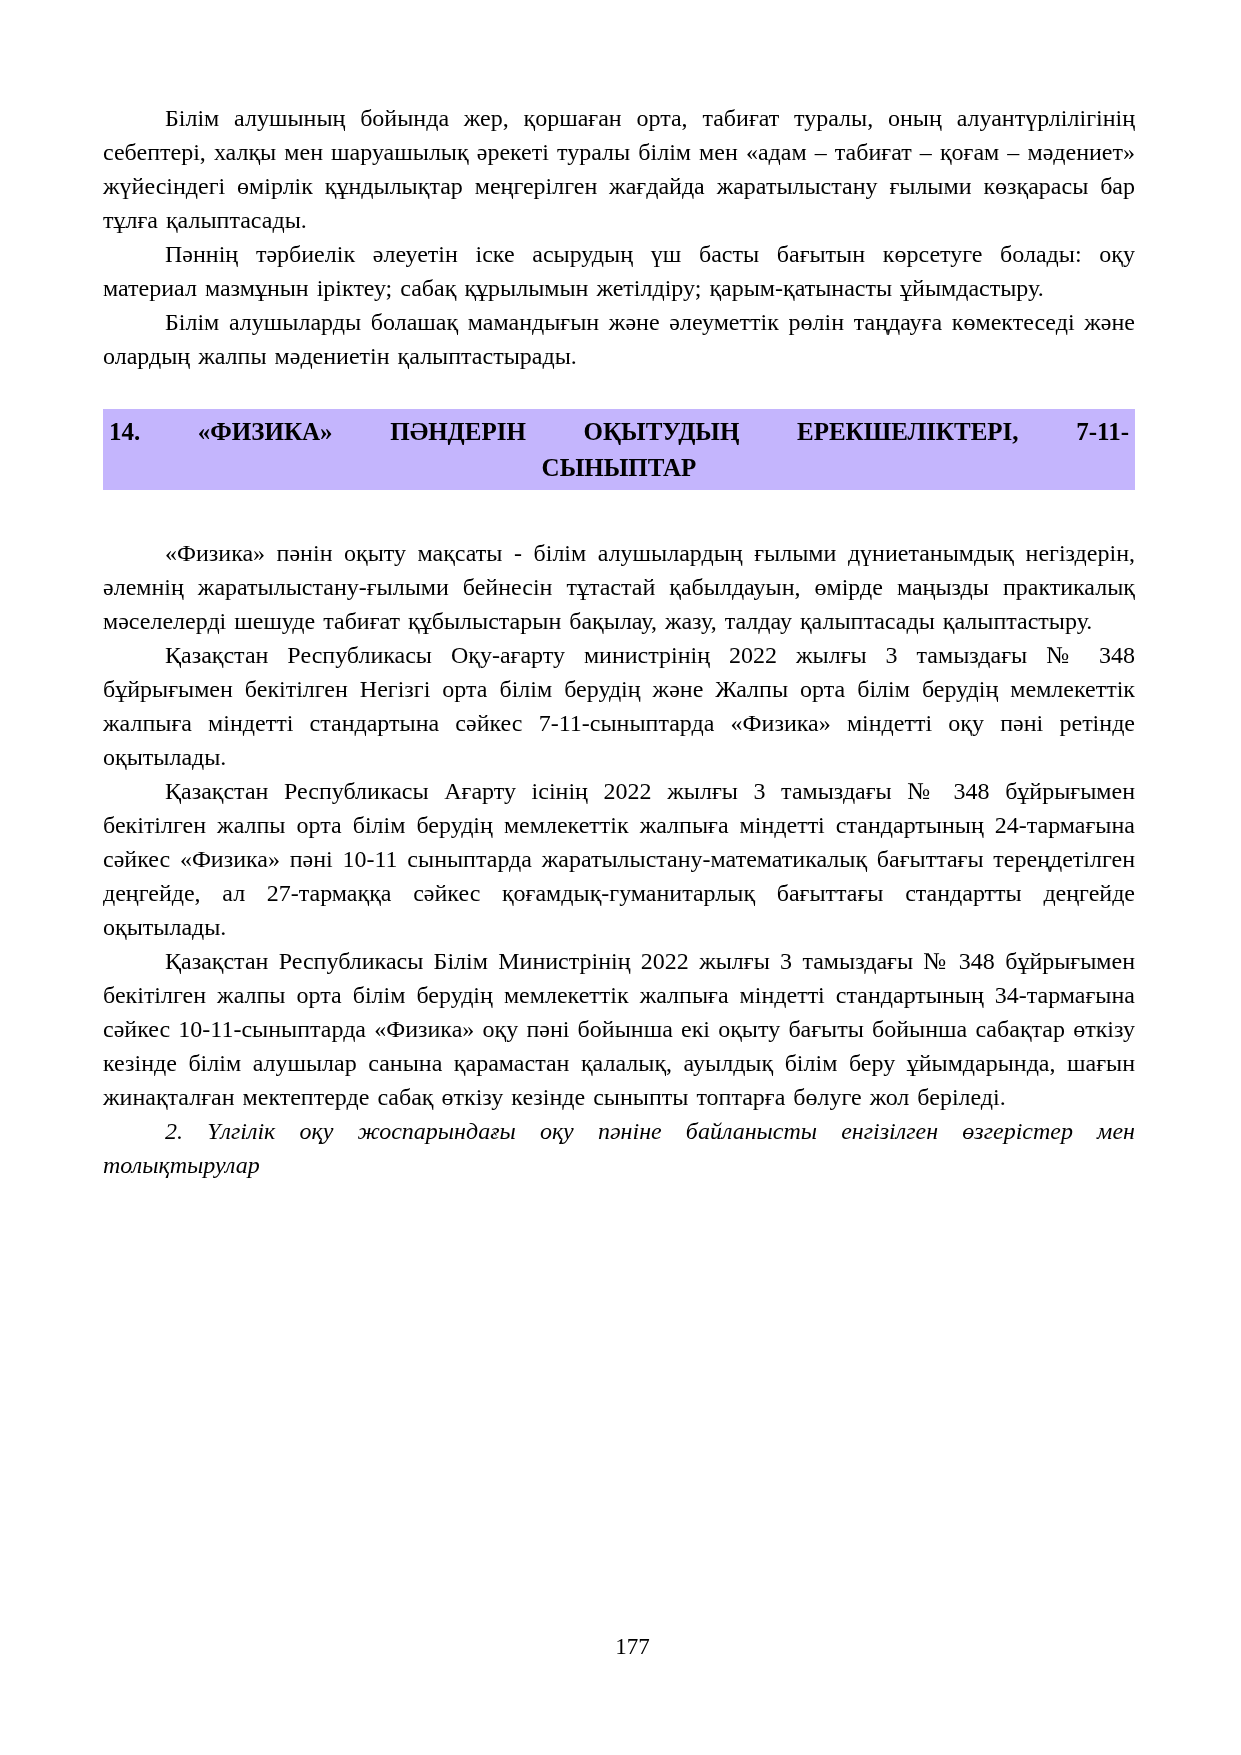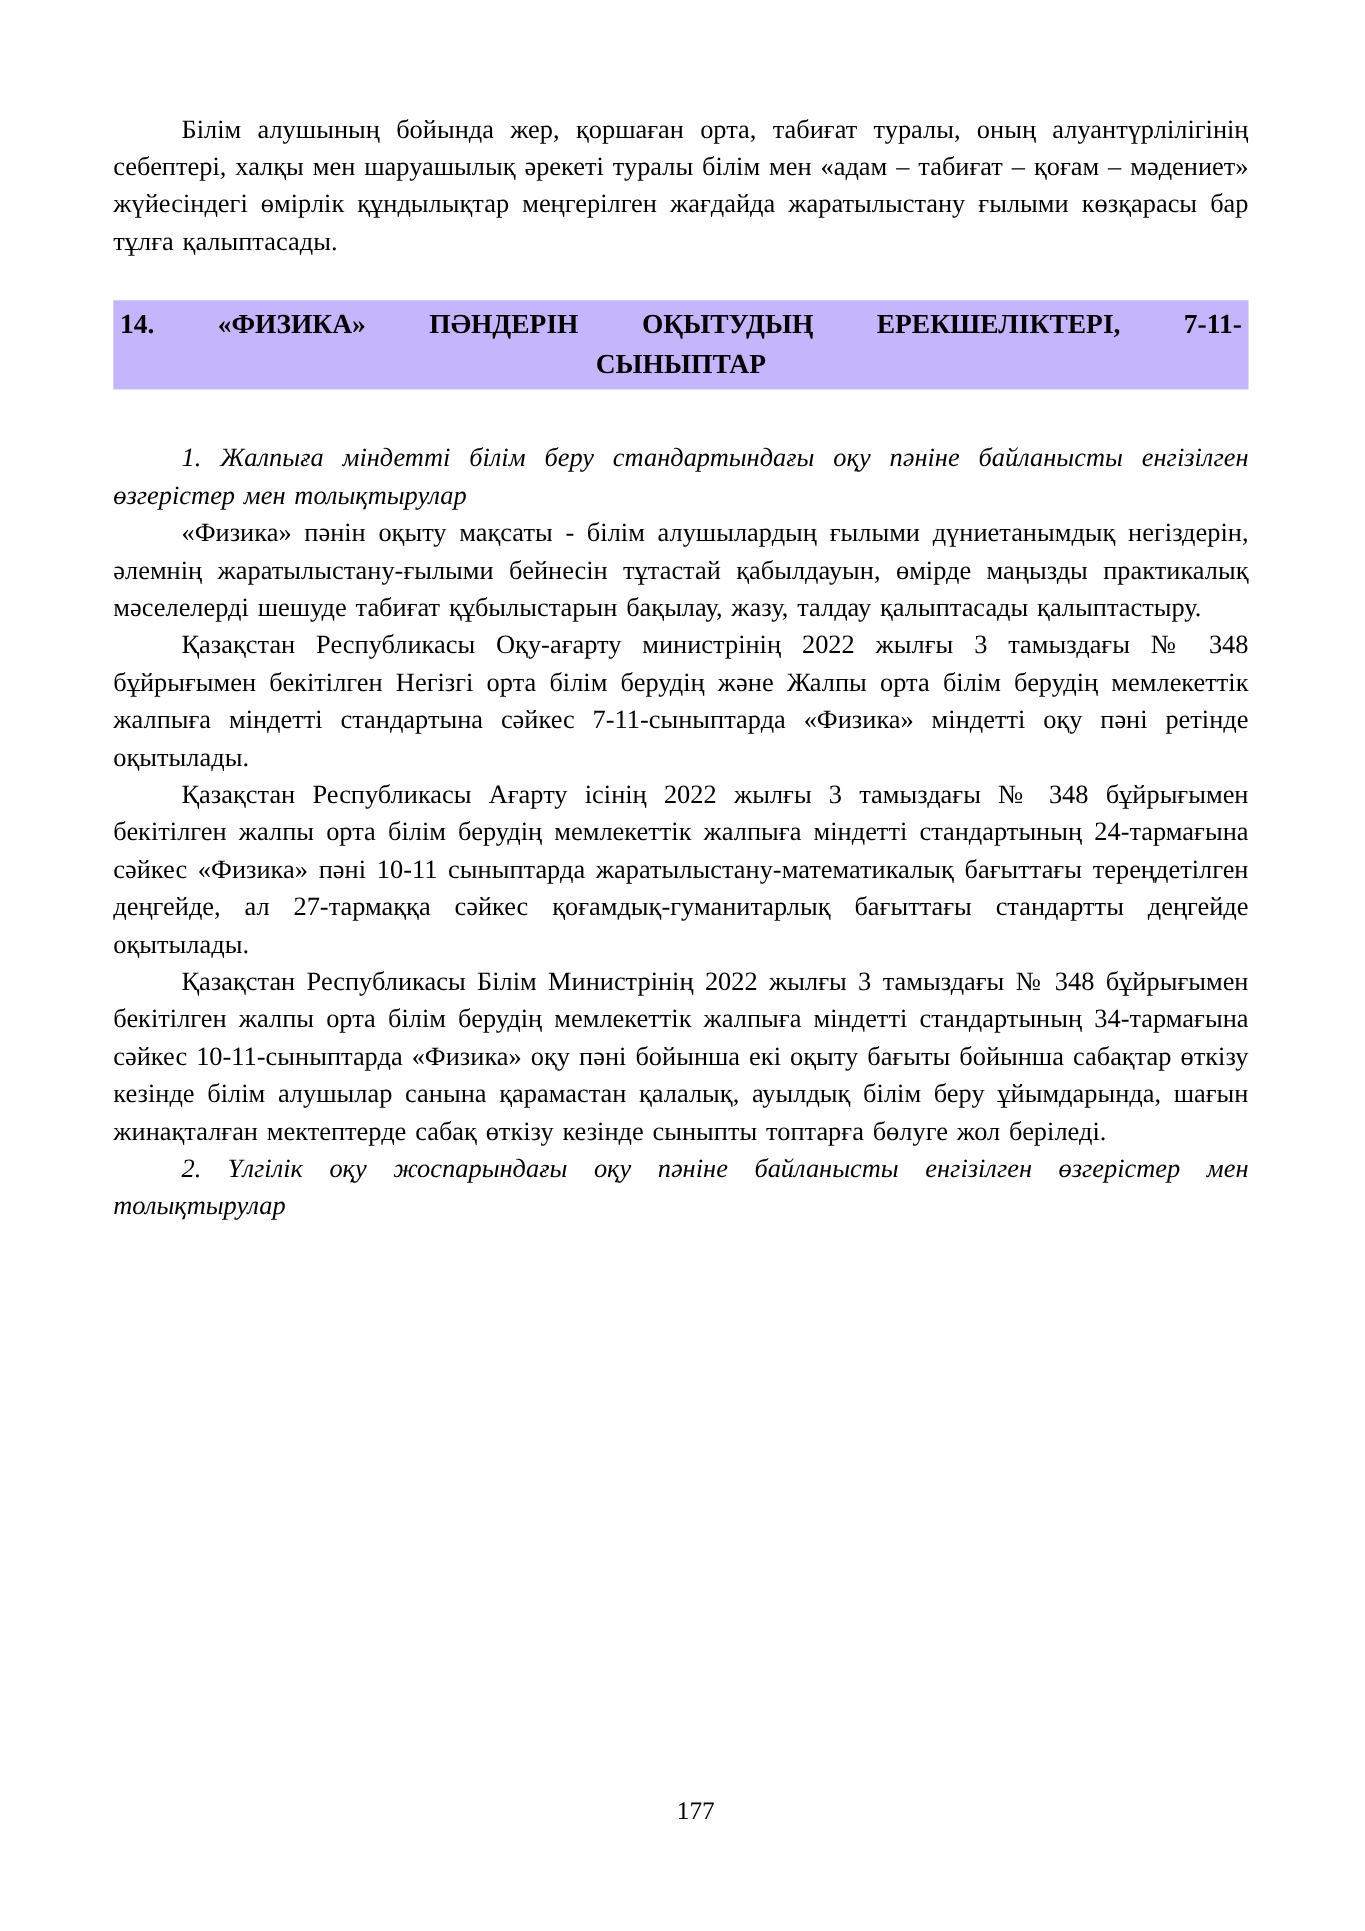--- a/index.html
+++ b/index.html
@@ -60,6 +60,7 @@
 <div class="page">
 
   <p class="para">Білім алушының бойында жер, қоршаған орта, табиғат туралы, оның алуантүрлілігінің себептері, халқы мен шаруашылық әрекеті туралы білім мен «адам – табиғат – қоғам – мәдениет» жүйесіндегі өмірлік құндылықтар меңгерілген жағдайда жаратылыстану ғылыми көзқарасы бар тұлға қалыптасады.</p>
+  <p class="para">Пәннің тәрбиелік әлеуетін іске асырудың үш басты бағытын көрсетуге болады: оқу материал мазмұнын іріктеу; сабақ құрылымын жетілдіру; қарым-қатынасты ұйымдастыру.</p>
 
   <div class="section-heading">
     <div class="heading-line-1">14. «ФИЗИКА» ПӘНДЕРІН ОҚЫТУДЫҢ ЕРЕКШЕЛІКТЕРІ, 7-11-</div>

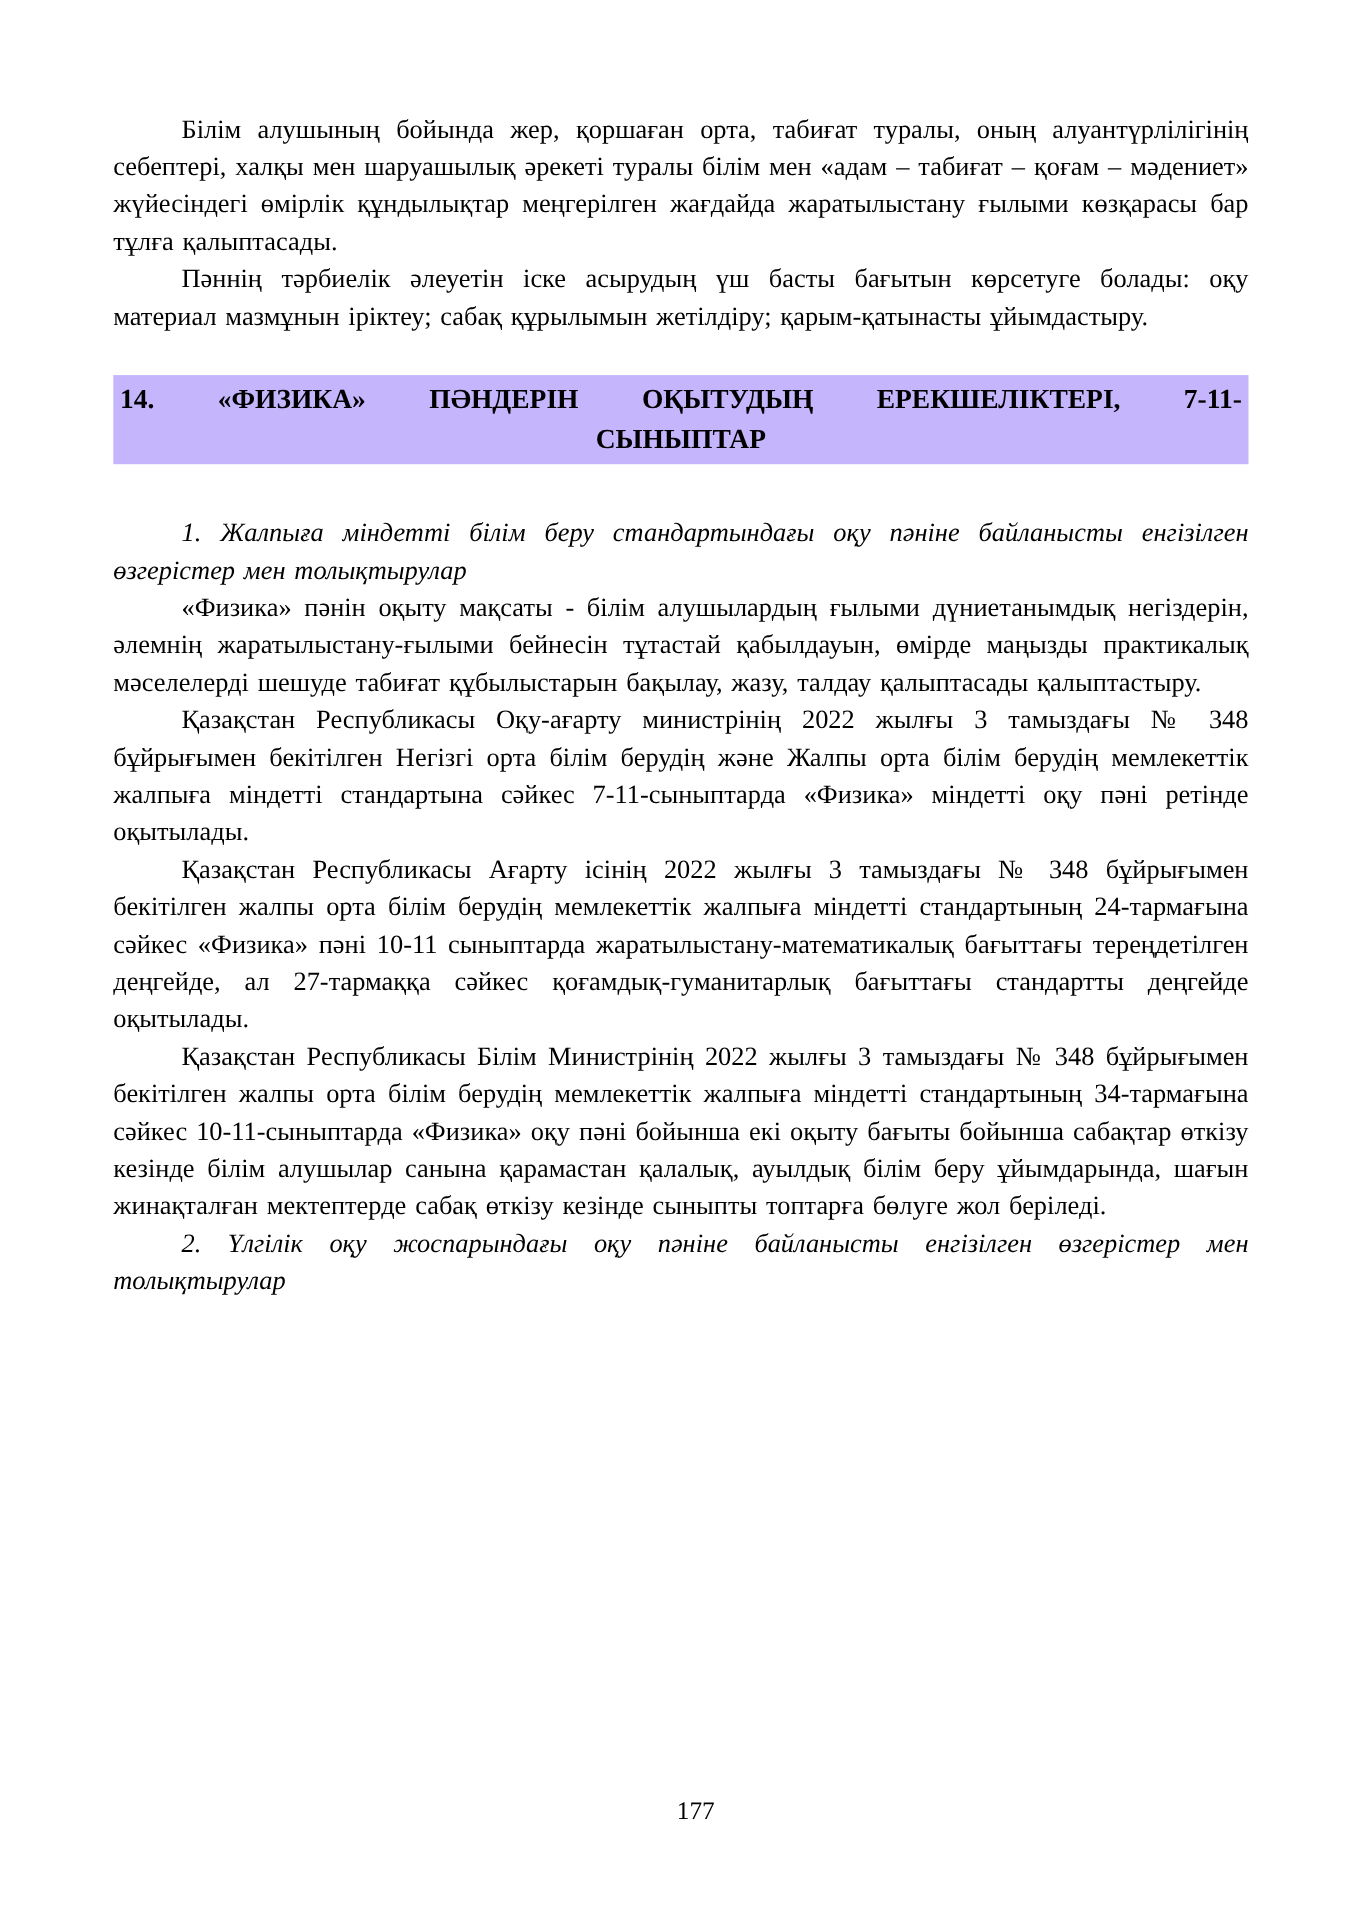--- a/index.html
+++ b/index.html
@@ -61,6 +61,7 @@
 
   <p class="para">Білім алушының бойында жер, қоршаған орта, табиғат туралы, оның алуантүрлілігінің себептері, халқы мен шаруашылық әрекеті туралы білім мен «адам – табиғат – қоғам – мәдениет» жүйесіндегі өмірлік құндылықтар меңгерілген жағдайда жаратылыстану ғылыми көзқарасы бар тұлға қалыптасады.</p>
   <p class="para">Пәннің тәрбиелік әлеуетін іске асырудың үш басты бағытын көрсетуге болады: оқу материал мазмұнын іріктеу; сабақ құрылымын жетілдіру; қарым-қатынасты ұйымдастыру.</p>
+  <p class="para">Білім алушыларды болашақ мамандығын және әлеуметтік рөлін таңдауға көмектеседі және олардың жалпы мәдениетін қалыптастырады.</p>
 
   <div class="section-heading">
     <div class="heading-line-1">14. «ФИЗИКА» ПӘНДЕРІН ОҚЫТУДЫҢ ЕРЕКШЕЛІКТЕРІ, 7-11-</div>

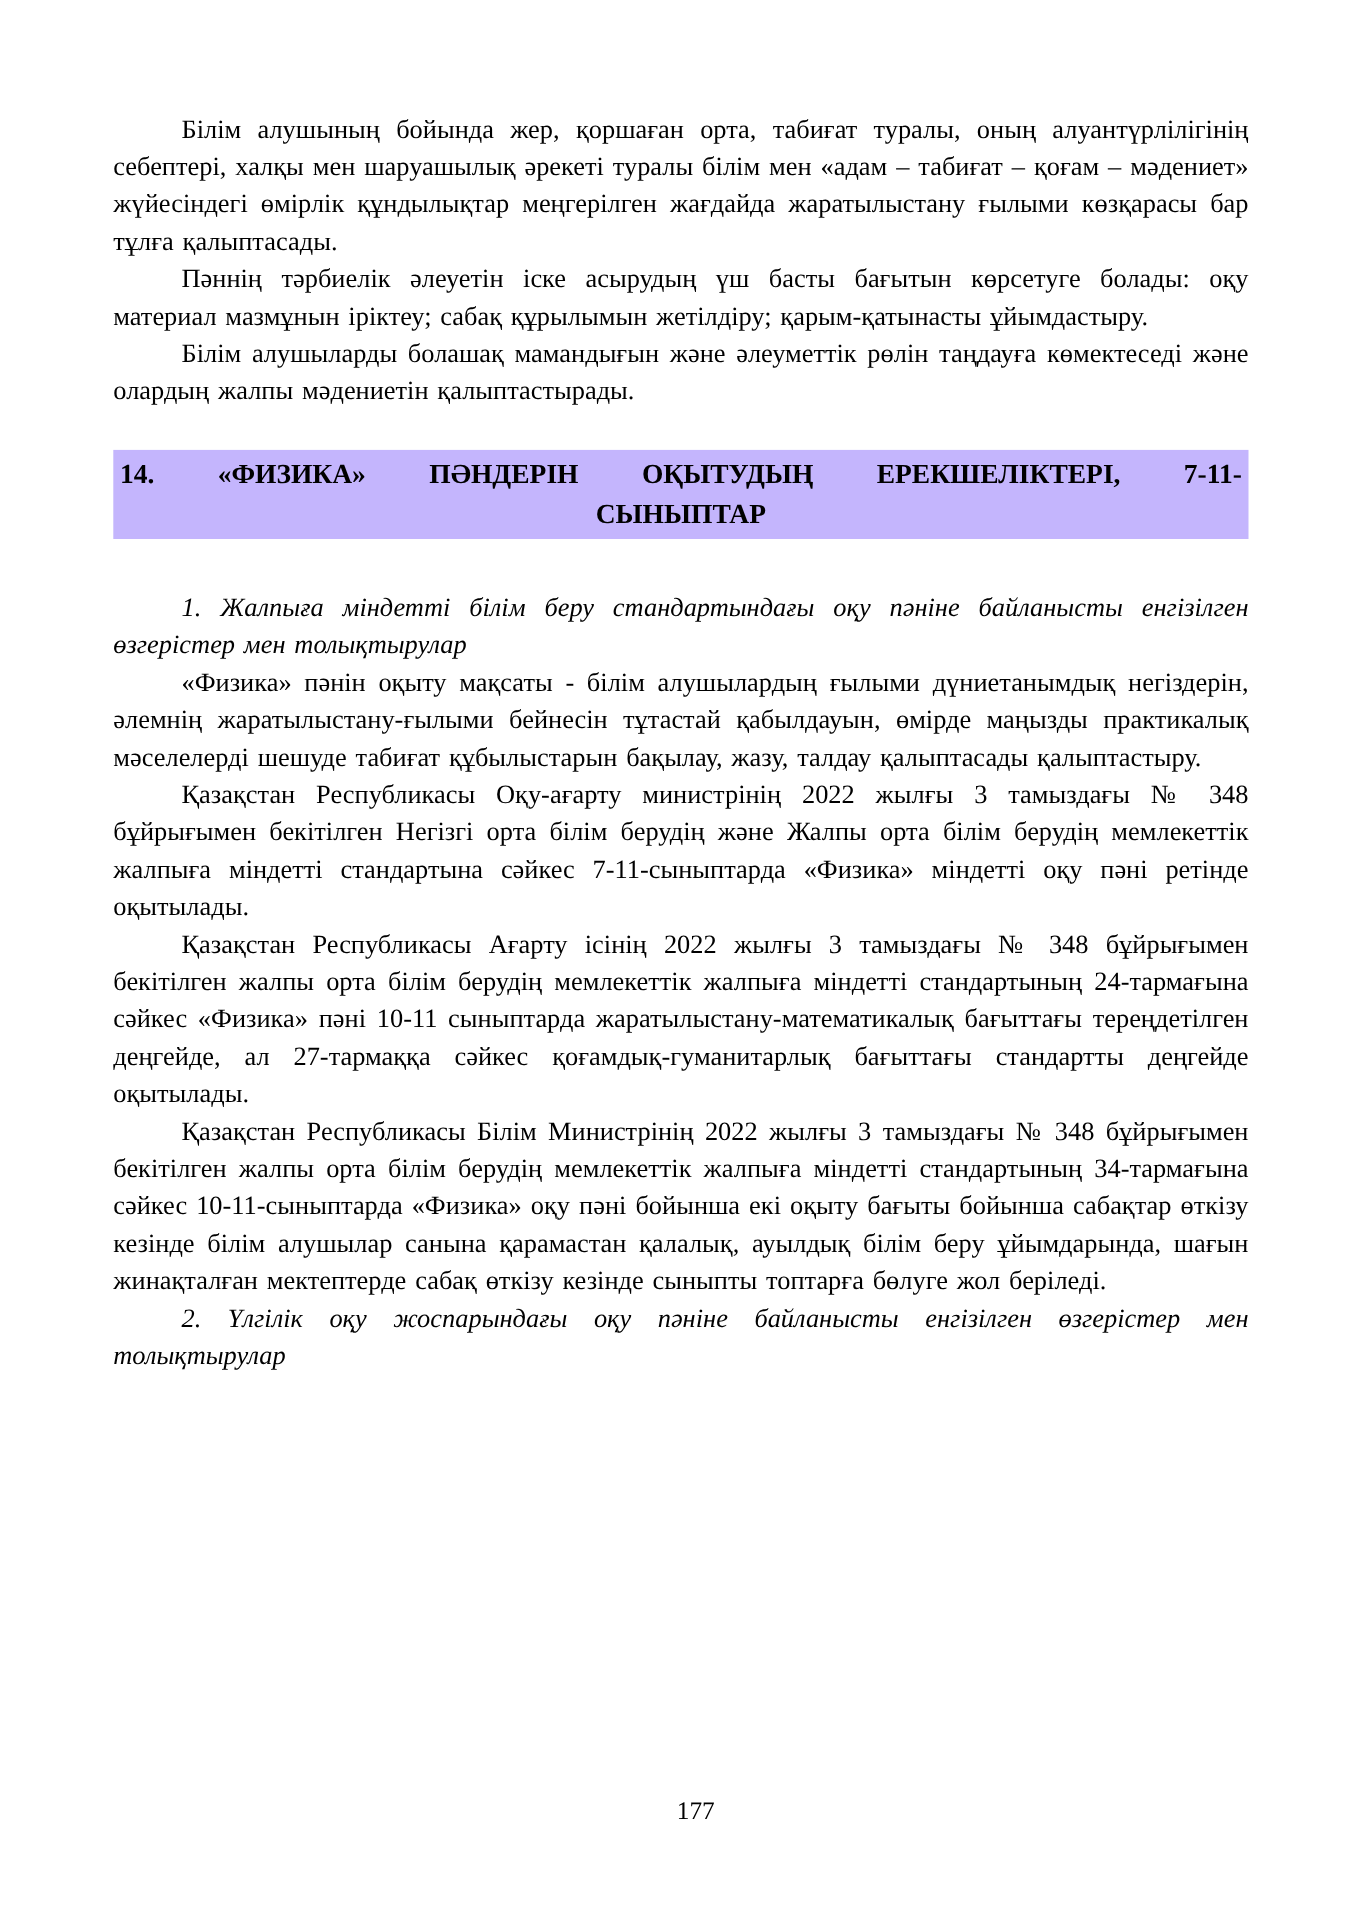--- a/index.html
+++ b/index.html
@@ -68,7 +68,6 @@
     <div class="heading-line-2">СЫНЫПТАР</div>
   </div>
 
-  <p class="para italic">1. Жалпыға міндетті білім беру стандартындағы оқу пәніне байланысты енгізілген өзгерістер мен толықтырулар</p>
   <p class="para">«Физика» пәнін оқыту мақсаты - білім алушылардың ғылыми дүниетанымдық негіздерін, әлемнің жаратылыстану-ғылыми бейнесін тұтастай қабылдауын, өмірде маңызды практикалық мәселелерді шешуде табиғат құбылыстарын бақылау, жазу, талдау қалыптасады қалыптастыру.</p>
   <p class="para">Қазақстан Республикасы Оқу-ағарту министрінің 2022 жылғы 3 тамыздағы № 348 бұйрығымен бекітілген Негізгі орта білім берудің және Жалпы орта білім берудің мемлекеттік жалпыға міндетті стандартына сәйкес 7-11-сыныптарда «Физика» міндетті оқу пәні ретінде оқытылады.</p>
   <p class="para">Қазақстан Республикасы Ағарту ісінің 2022 жылғы 3 тамыздағы № 348 бұйрығымен бекітілген жалпы орта білім берудің мемлекеттік жалпыға міндетті стандартының 24-тармағына сәйкес «Физика» пәні 10-11 сыныптарда жаратылыстану-математикалық бағыттағы тереңдетілген деңгейде, ал 27-тармаққа сәйкес қоғамдық-гуманитарлық бағыттағы стандартты деңгейде оқытылады.</p>

